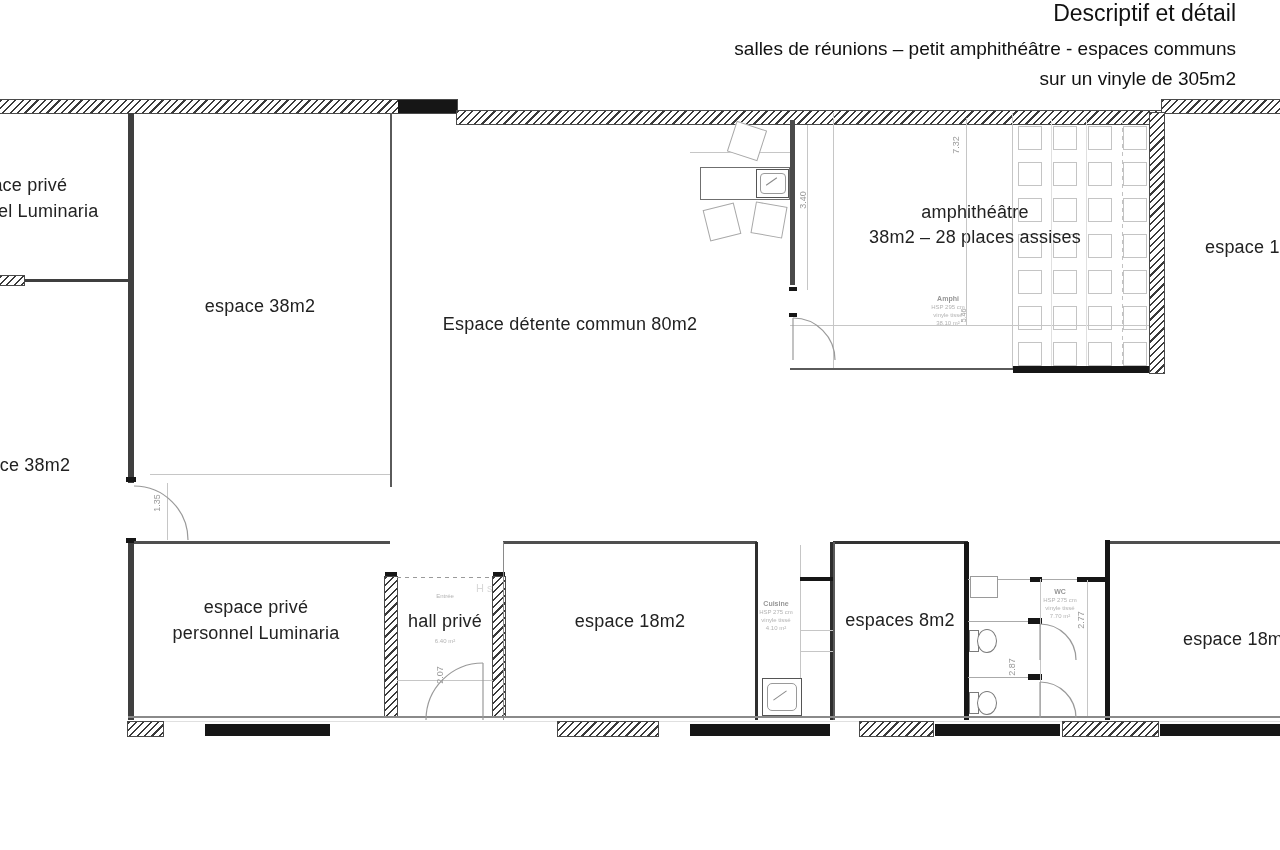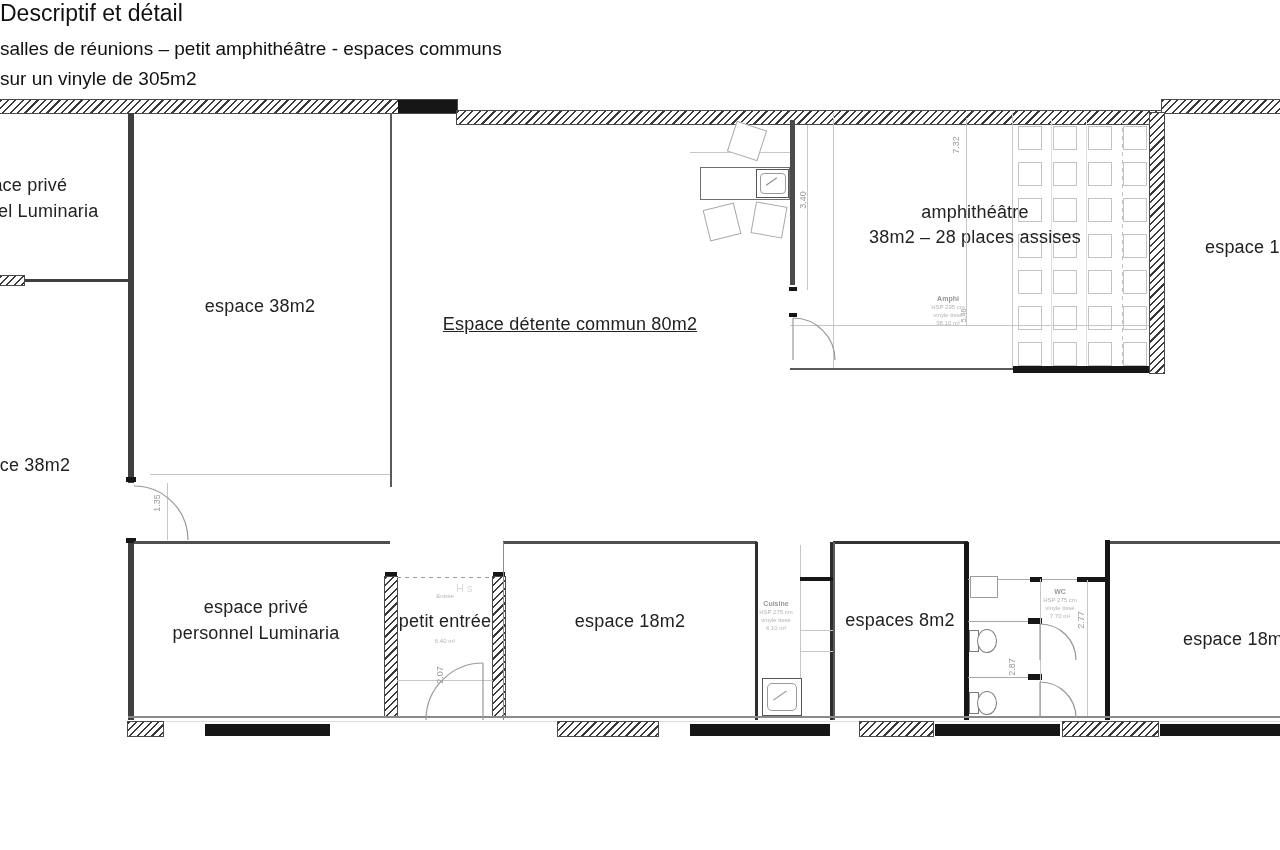--- a/index.html
+++ b/index.html
@@ -18,7 +18,7 @@
   .dashh{position:absolute;height:1px;background:repeating-linear-gradient(90deg,#9a9a9a 0 4px,transparent 4px 8px);}
   .dashv{position:absolute;width:1px;background:repeating-linear-gradient(180deg,#c2c2c2 0 4px,transparent 4px 8px);}
   
-  .ttl{position:absolute;text-align:left;color:#111;}
+  .ttl{position:absolute;text-align:right;color:#111;}
   .lbl{position:absolute;font-size:18px;color:#222;text-align:center;letter-spacing:.2px;white-space:nowrap;}
   .lbl.left{text-align:left;}
   .tiny{position:absolute;text-align:center;color:#b3b3b3;font-size:6px;line-height:8px;white-space:nowrap;}

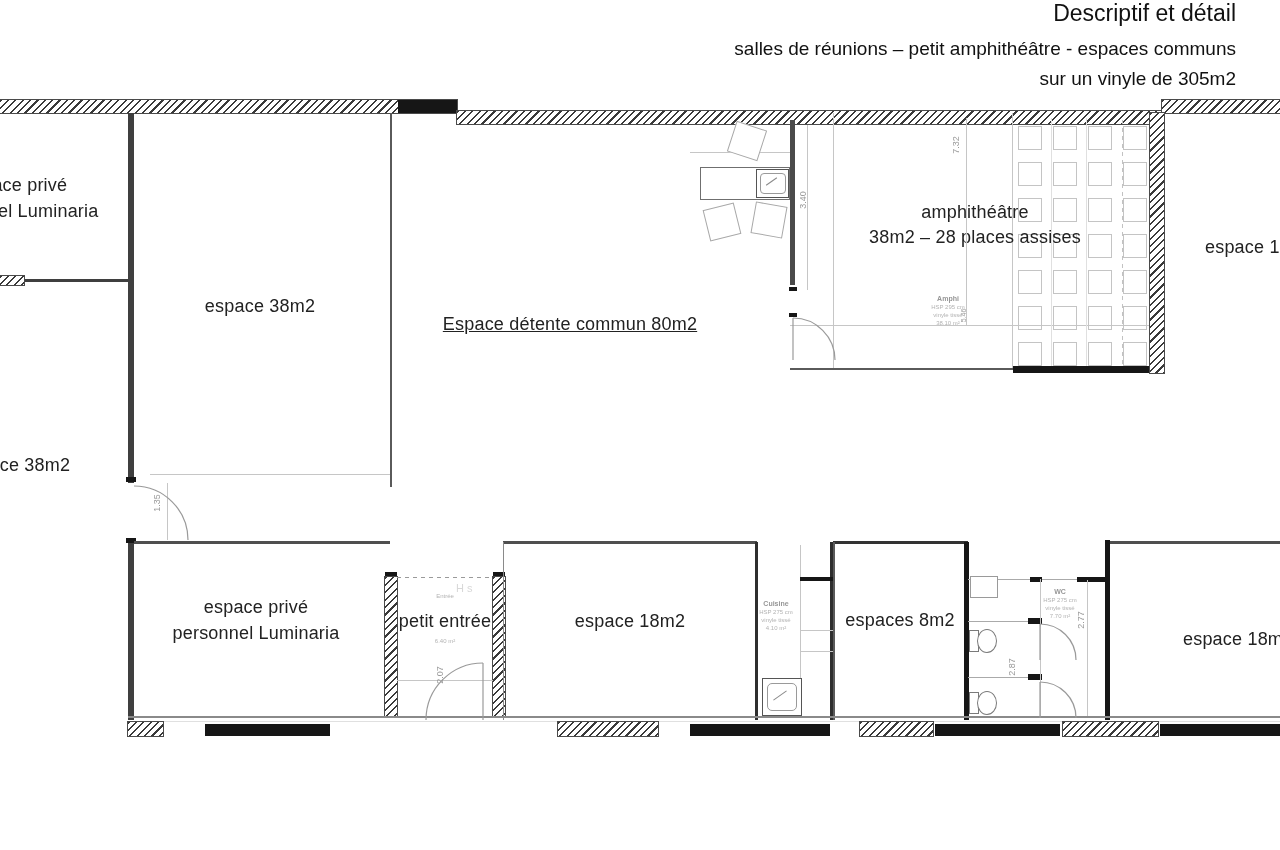--- a/index.html
+++ b/index.html
@@ -64,7 +64,7 @@
 <div class="lbl" style="left:-60px;top:455px;width:150px;">espace 38m2</div>
 <div class="dim" style="left:148px;top:498px;">1.35</div>
 
-<div class="lbl" style="left:440px;top:314px;width:260px;text-decoration:underline;">Espace détente commun 80m2</div>
+<div class="lbl" style="left:440px;top:314px;width:260px;">Espace détente commun 80m2</div>
 <div class="faint" style="left:456px;top:582px;">H s</div>
 
 <div class="lineh lite" style="left:690px;top:152px;width:100px;"></div>

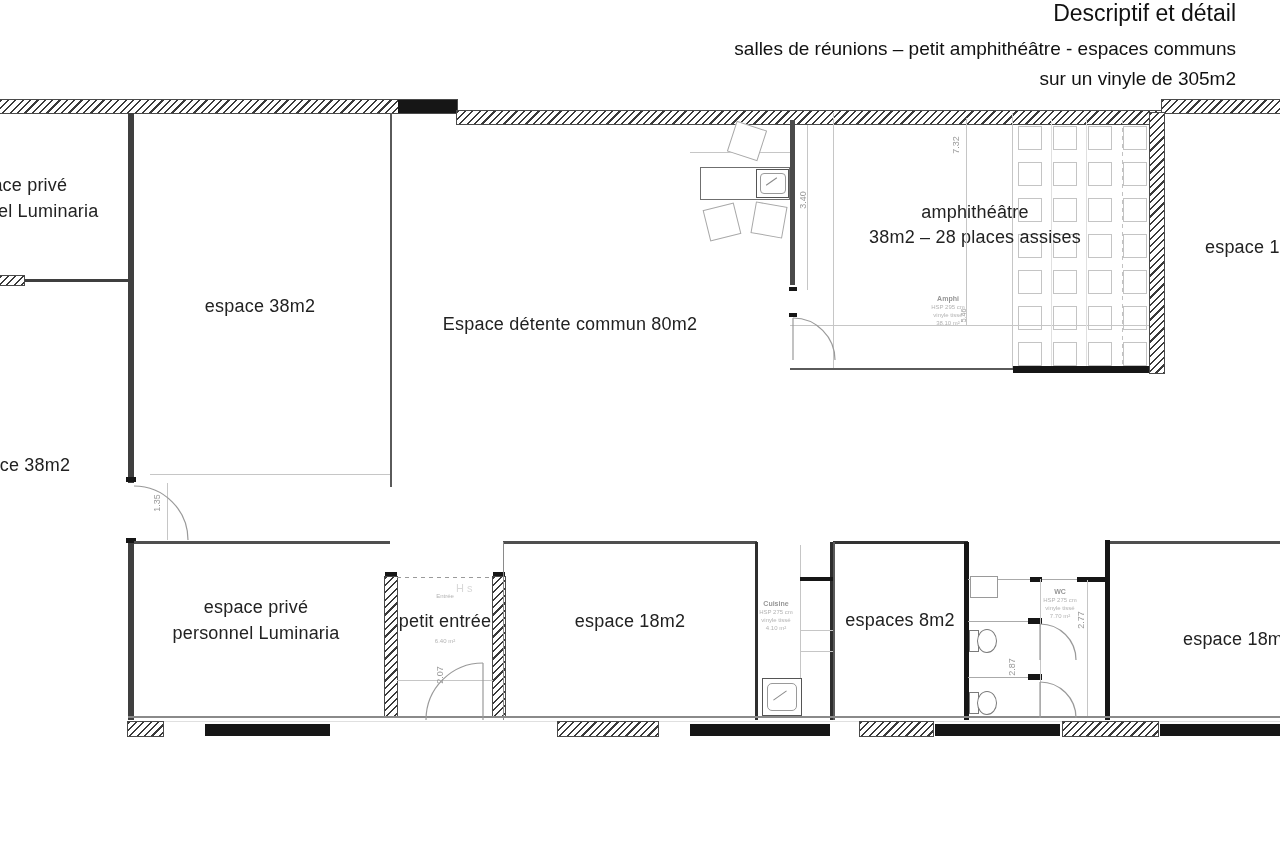--- a/index.html
+++ b/index.html
@@ -65,7 +65,7 @@
 <div class="dim" style="left:148px;top:498px;">1.35</div>
 
 <div class="lbl" style="left:440px;top:314px;width:260px;">Espace détente commun 80m2</div>
-<div class="faint" style="left:456px;top:582px;">H s</div>
+<div class="faint" style="left:476px;top:582px;">H s</div>
 
 <div class="lineh lite" style="left:690px;top:152px;width:100px;"></div>
 <div class="box" style="left:700px;top:167px;width:88px;height:31px;"></div>

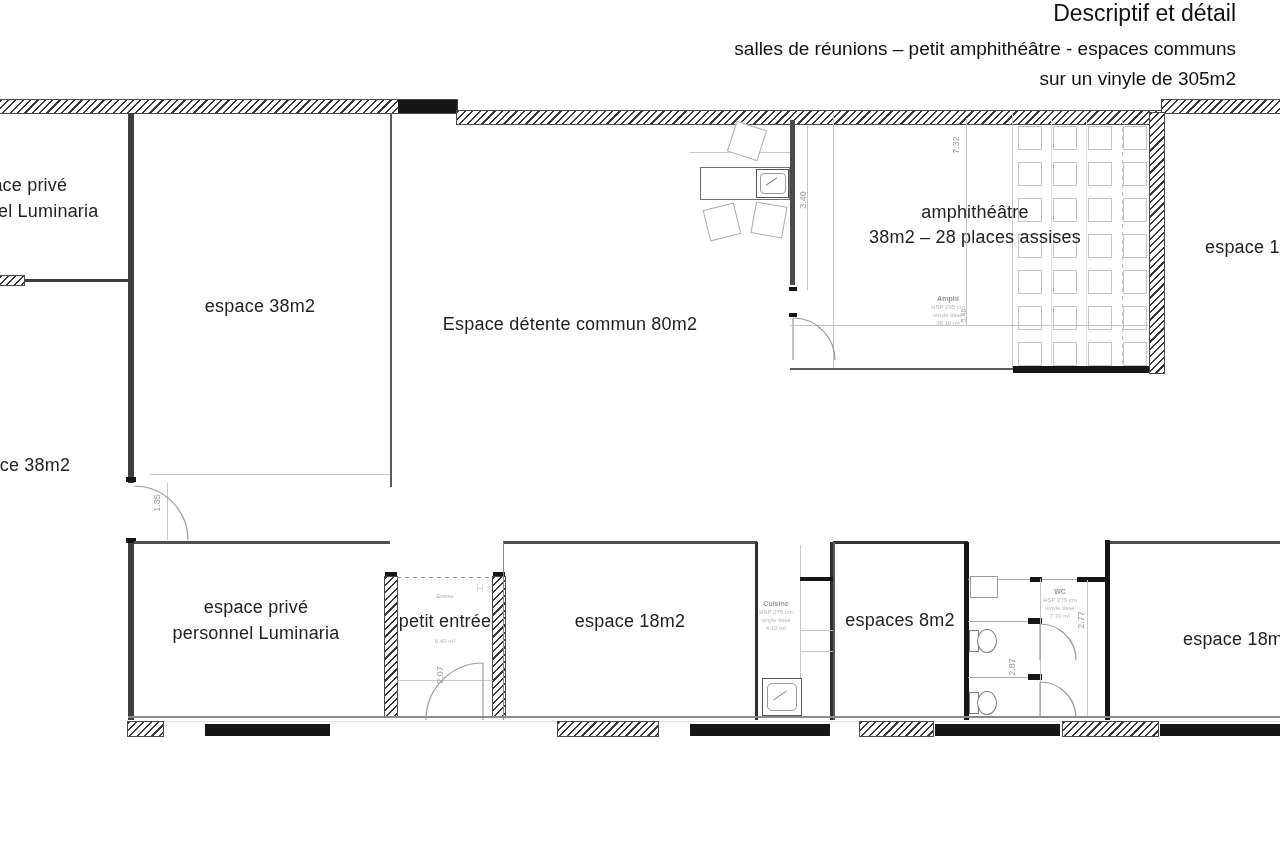--- a/index.html
+++ b/index.html
@@ -147,7 +147,7 @@
 <div class="hatch" style="left:493px;top:577px;width:12px;height:140px;"></div>
 <div class="dashh" style="left:397px;top:577px;width:96px;"></div>
 <div class="tiny" style="left:398px;top:592px;width:94px;">Entrée</div>
-<div class="lbl" style="left:393px;top:611px;width:104px;">petit entrée</div>
+<div class="lbl" style="left:393px;top:611px;width:104px;">hall privé</div>
 <div class="tiny" style="left:398px;top:637px;width:94px;">6.40 m²</div>
 <div class="lineh lite" style="left:397px;top:680px;width:96px;"></div>
 <div class="dim" style="left:431px;top:670px;">2.07</div>

